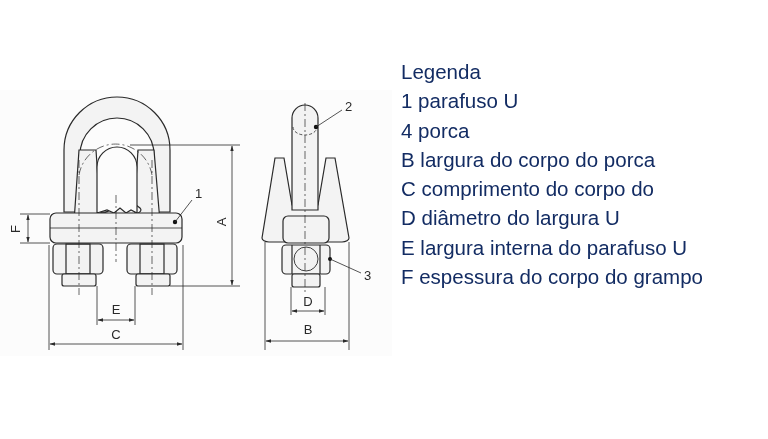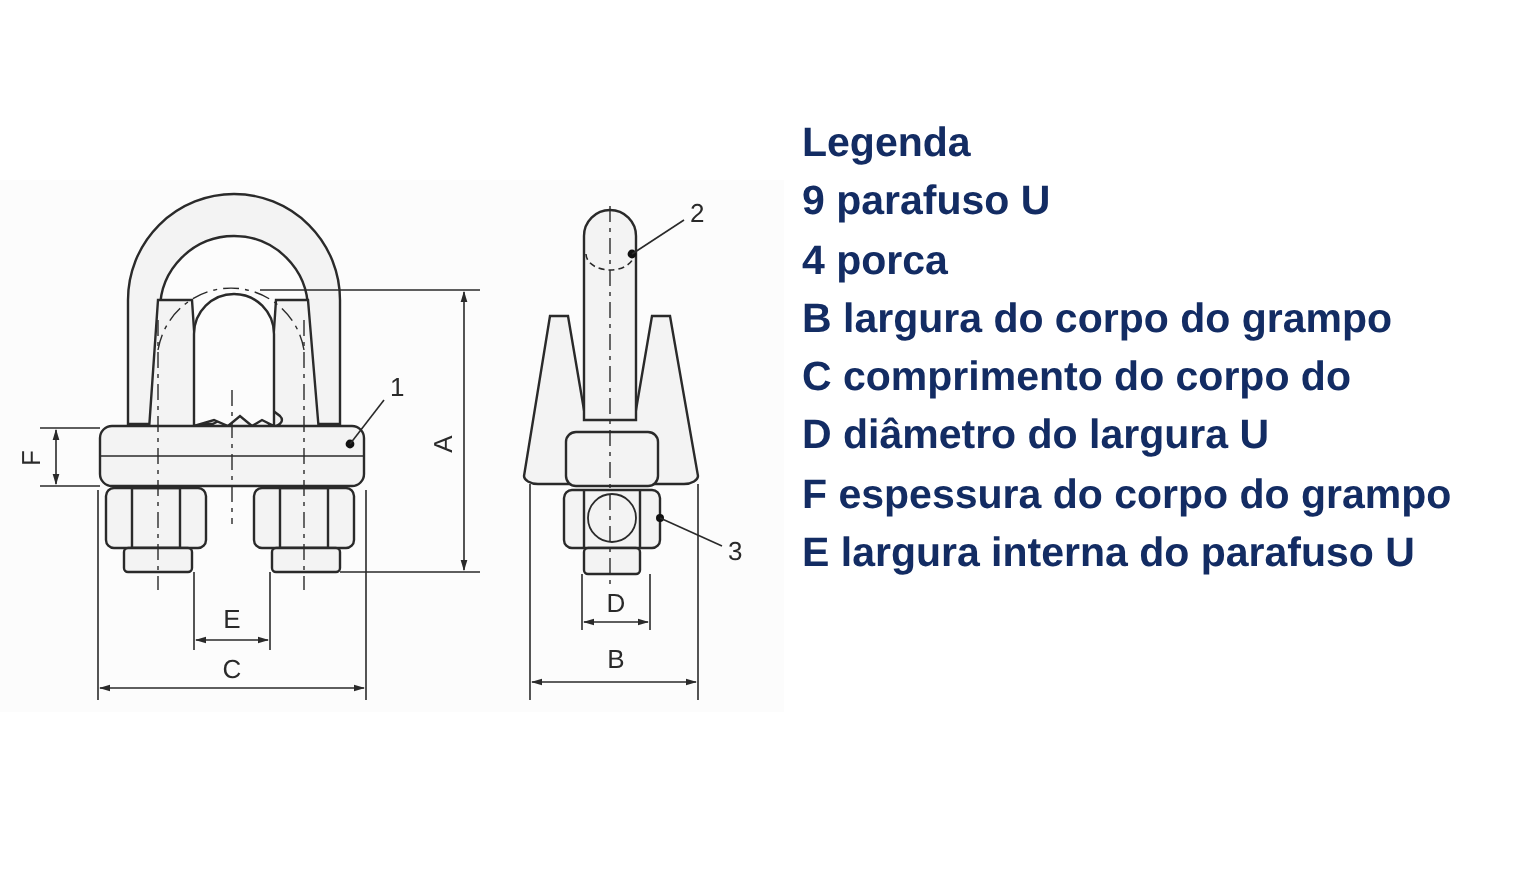--- a/index.html
+++ b/index.html
@@ -7,7 +7,7 @@
     .drawing-panel { position: absolute; left: 0; top: 90px; width: 392px; height: 266px; background: #fcfcfc; }
     .drawing-svg { position: absolute; left: 0; top: 0; width: 392px; height: 439px; }
     .legend { position: absolute; left: 401px; top: 57px; width: 367px; }
-    .legend-line { font-family: "Liberation Sans", sans-serif; font-weight: bold; font-size: 20.5px; line-height: 29.3px; color: #132c63; white-space: nowrap; letter-spacing: 0px; }
+    .legend-line { font-family: "Liberation Sans", sans-serif; font-weight: normal; font-size: 20.5px; line-height: 29.3px; color: #132c63; white-space: nowrap; letter-spacing: 0px; }
     .dim-label { font-family: "Liberation Sans", sans-serif; font-size: 13px; fill: #2a2a2a; }
     .part-label { font-family: "Liberation Sans", sans-serif; font-size: 13px; fill: #2a2a2a; }
   </style>

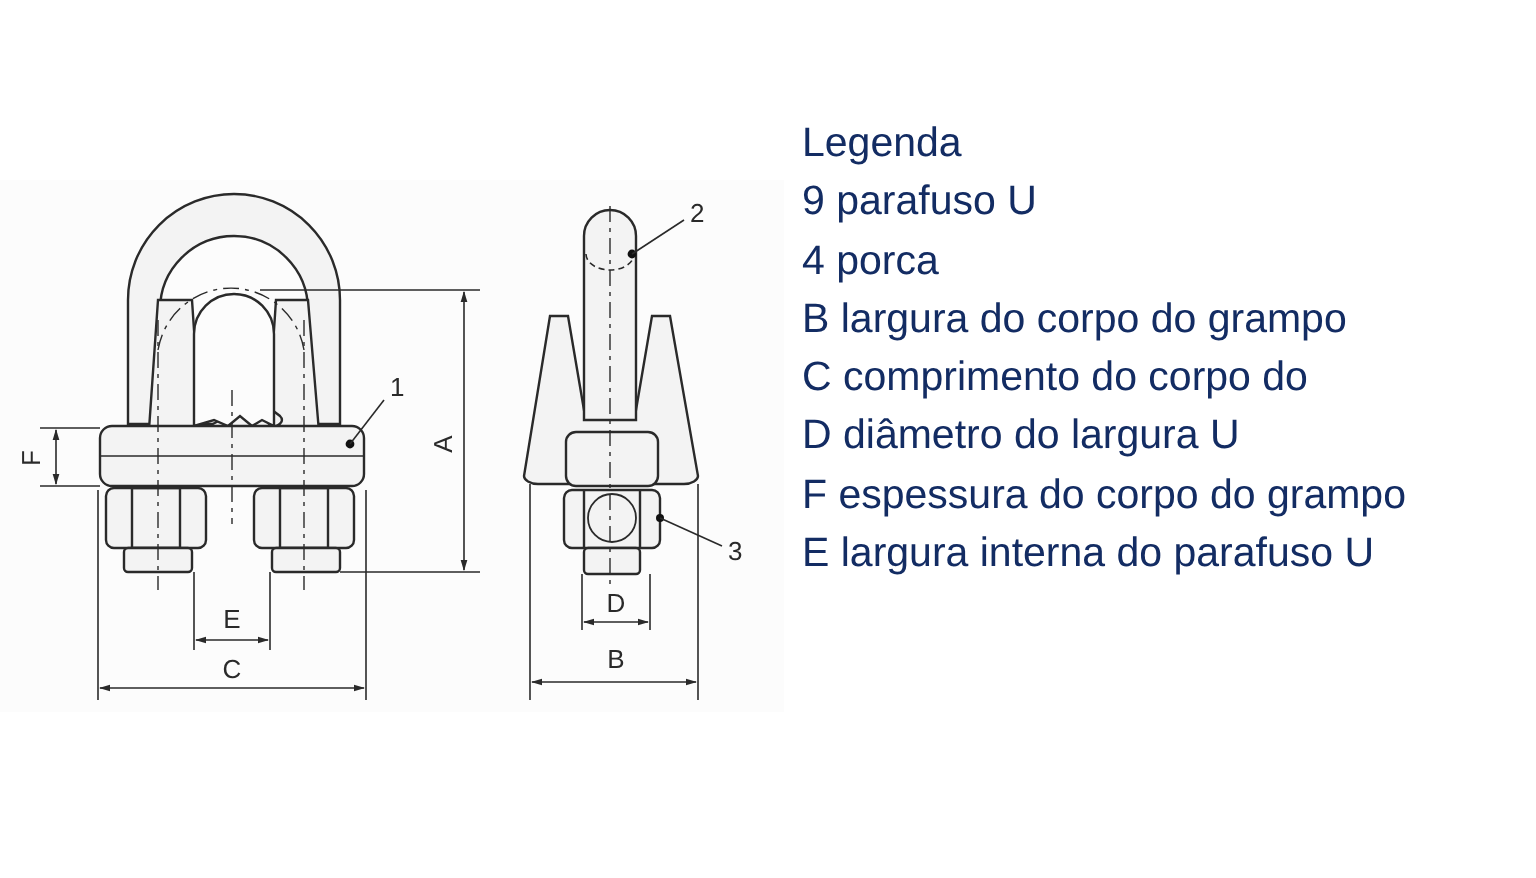--- a/index.html
+++ b/index.html
@@ -121,7 +121,7 @@
 
 <div class="legend">
   <div class="legend-line">Legenda</div>
-  <div class="legend-line">9 parafuso U</div>
+  <div class="legend-line">1 parafuso U</div>
   <div class="legend-line">4 porca</div>
   <div class="legend-line">B largura do corpo do grampo</div>
   <div class="legend-line">C comprimento do corpo do</div>

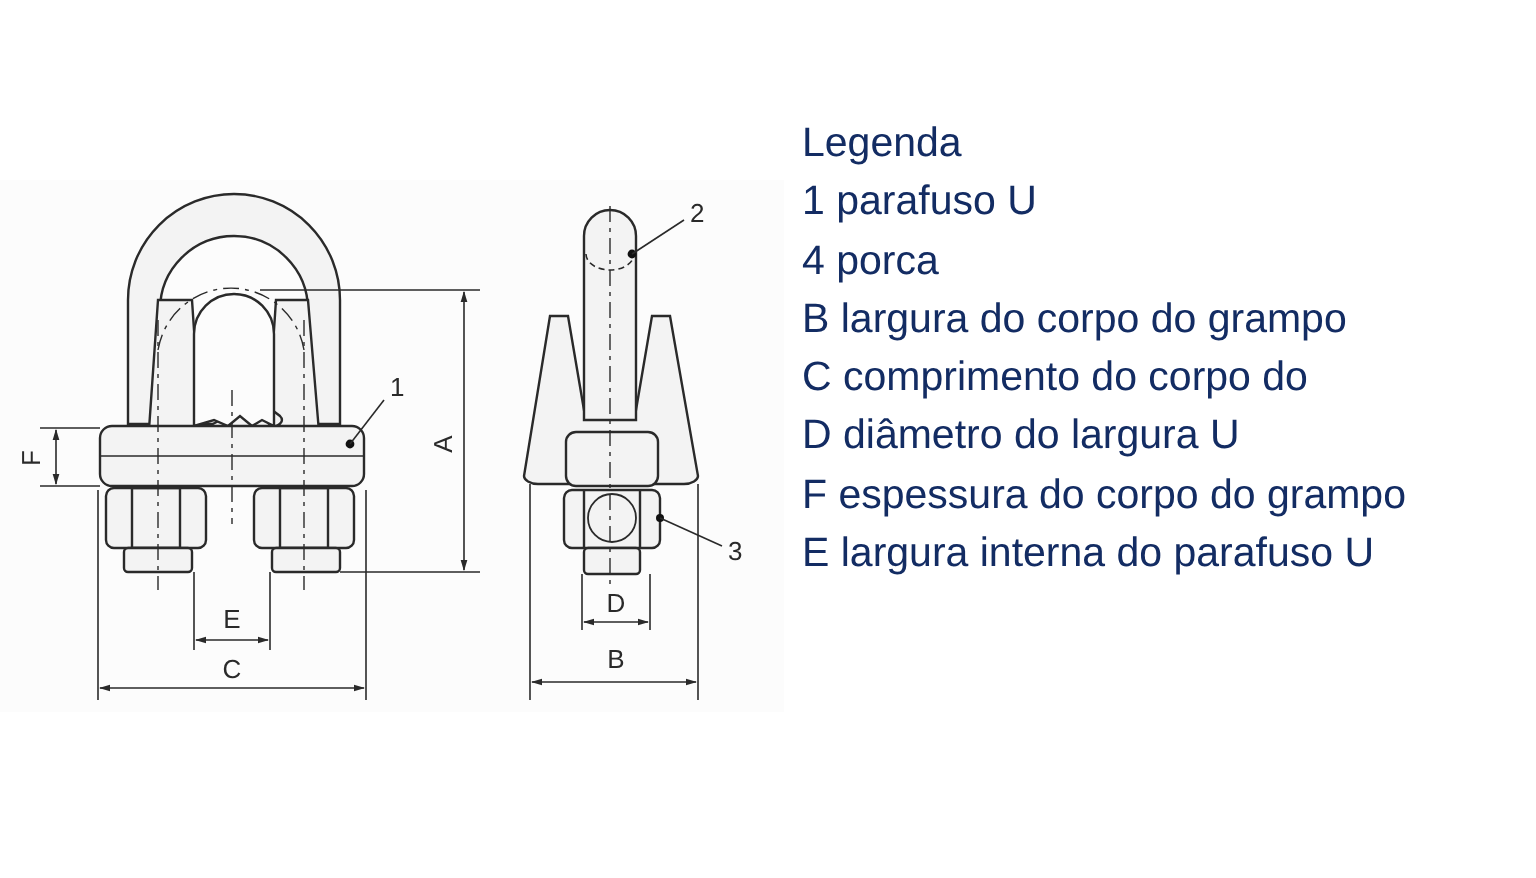--- a/index.html
+++ b/index.html
@@ -123,7 +123,7 @@
   <div class="legend-line">Legenda</div>
   <div class="legend-line">1 parafuso U</div>
   <div class="legend-line">4 porca</div>
-  <div class="legend-line">B largura do corpo do grampo</div>
+  <div class="legend-line">B largura do corpo do porca</div>
   <div class="legend-line">C comprimento do corpo do</div>
   <div class="legend-line">D diâmetro do largura U</div>
   <div class="legend-line">F espessura do corpo do grampo</div>

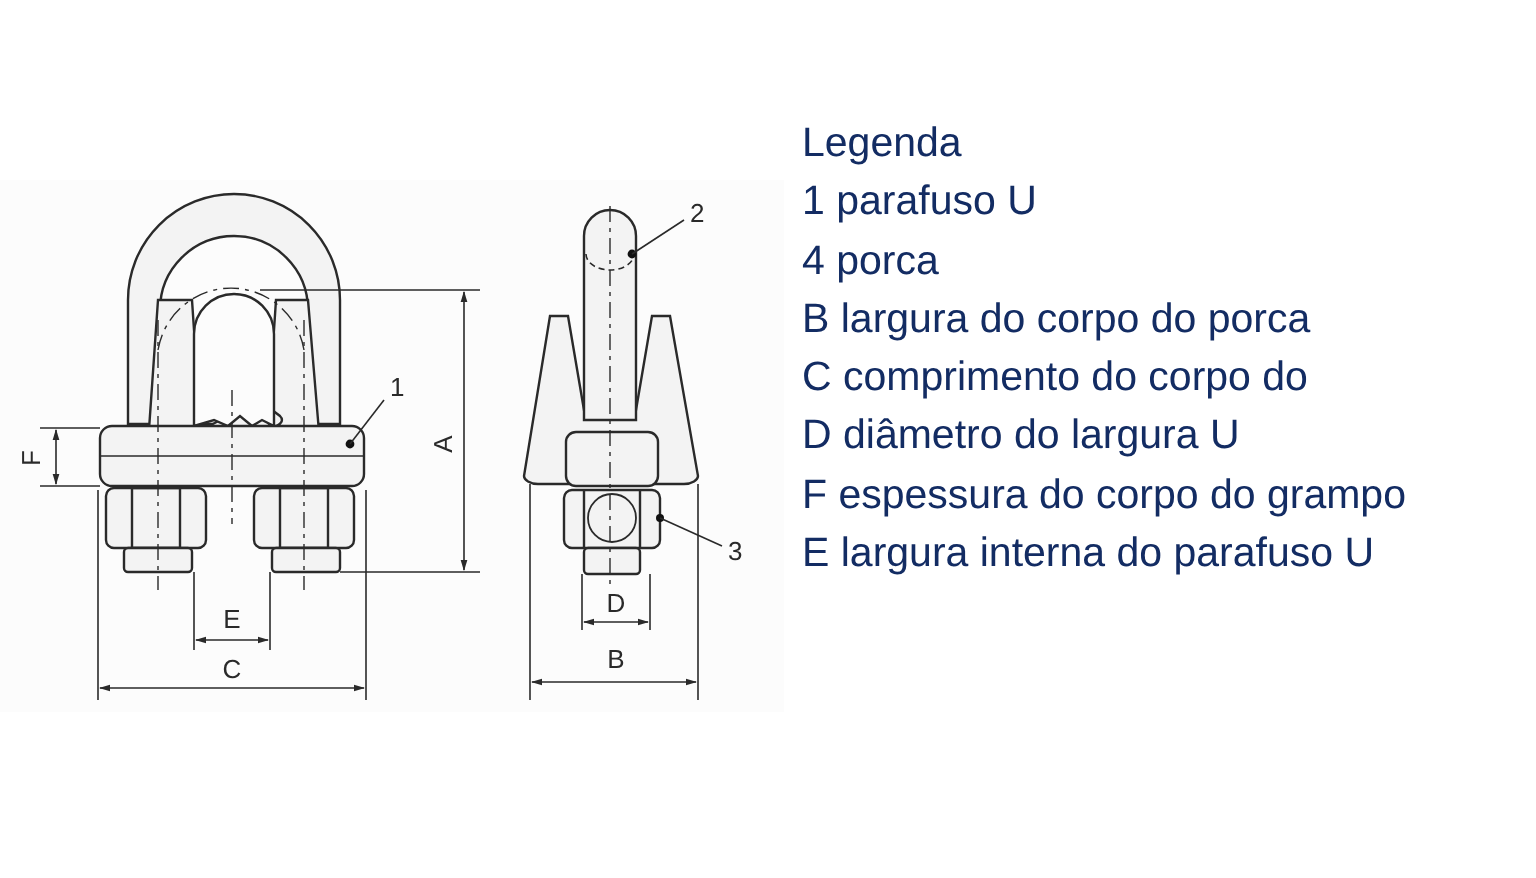--- a/index.html
+++ b/index.html
@@ -126,8 +126,8 @@
   <div class="legend-line">B largura do corpo do porca</div>
   <div class="legend-line">C comprimento do corpo do</div>
   <div class="legend-line">D diâmetro do largura U</div>
+  <div class="legend-line">E largura interna do parafuso U</div>
   <div class="legend-line">F espessura do corpo do grampo</div>
-  <div class="legend-line">E largura interna do parafuso U</div>
 </div>
 
 </body></html>

